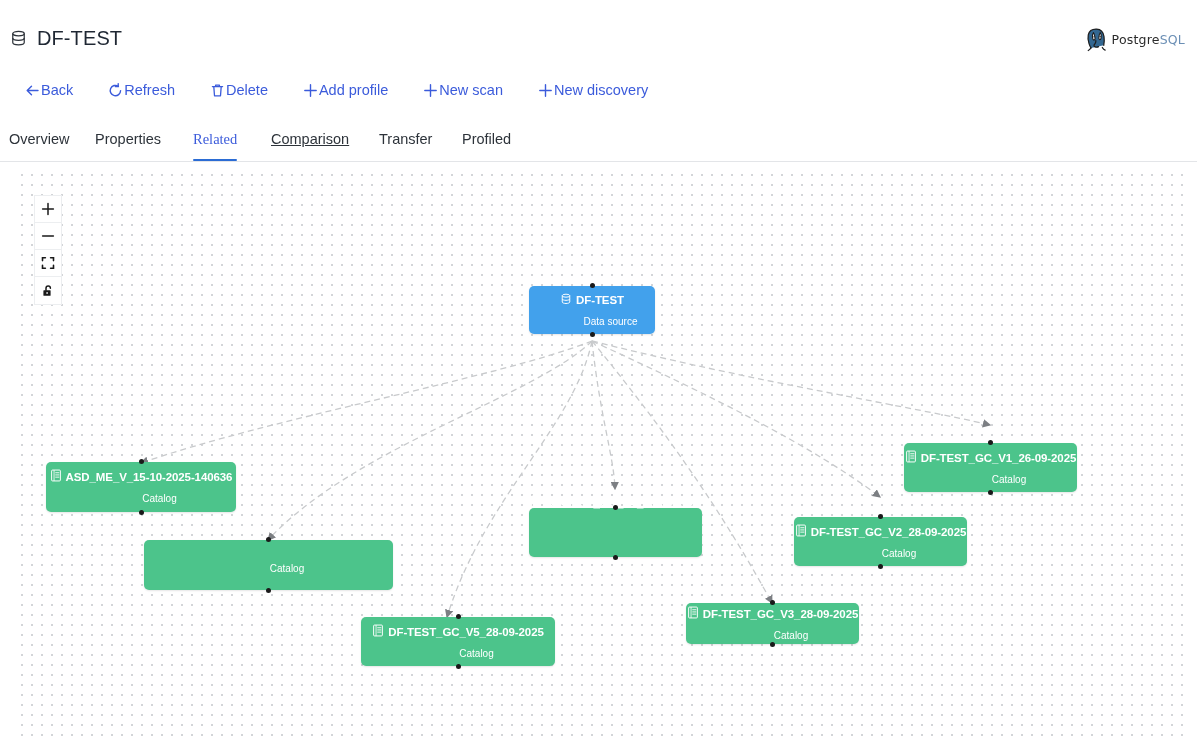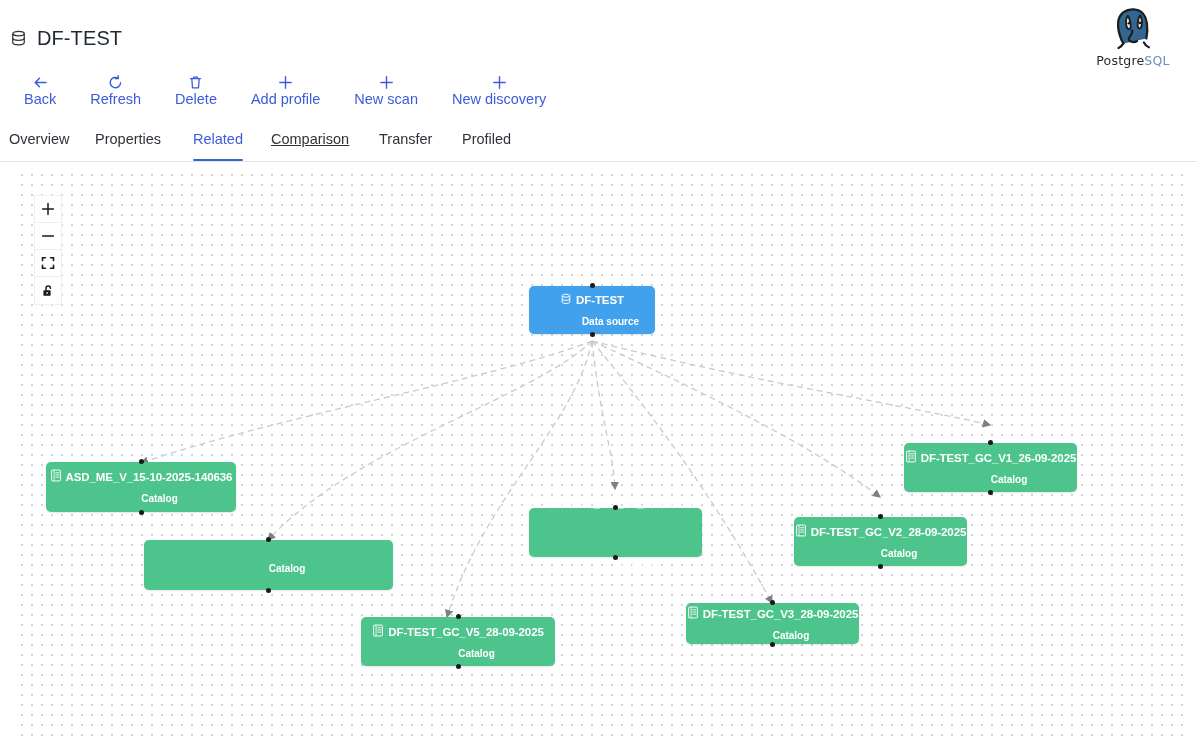--- a/index.html
+++ b/index.html
@@ -30,7 +30,7 @@
   .logo-wrap {
     position: absolute; right: 12px; top: 4px;
     width: 104px; height: 72px;
-    display: flex; flex-direction: column; align-items: center; justify-content: flex-start;
+    display: flex; flex-direction: row; align-items: center; justify-content: flex-start;
   }
   .logo-mark { width: 56px; height: 50px; display:block; }
   .logo-text {

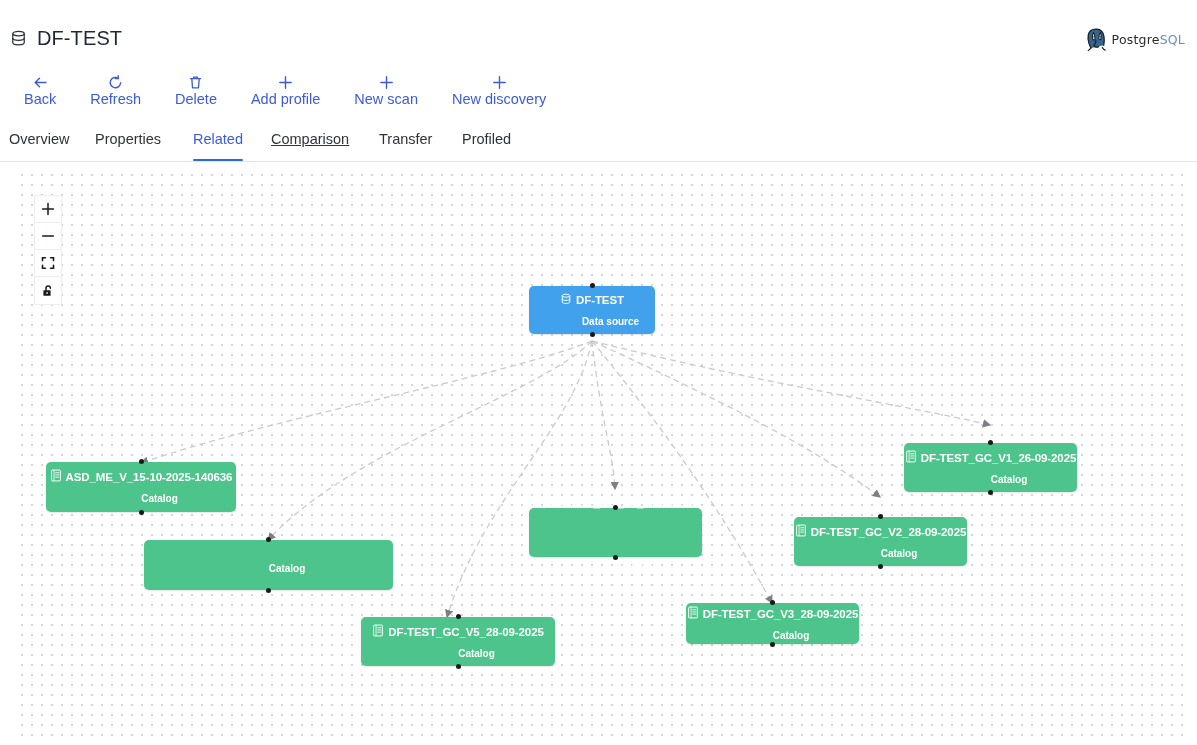--- a/index.html
+++ b/index.html
@@ -52,7 +52,6 @@
     padding: 2px 14px 2px 6px; margin-right: 14px; white-space: nowrap;
     background: transparent; border: none;
     font-family: "Liberation Sans", sans-serif;
-    flex-direction: column;
   }
   .tb-btn svg { display:block; }
 

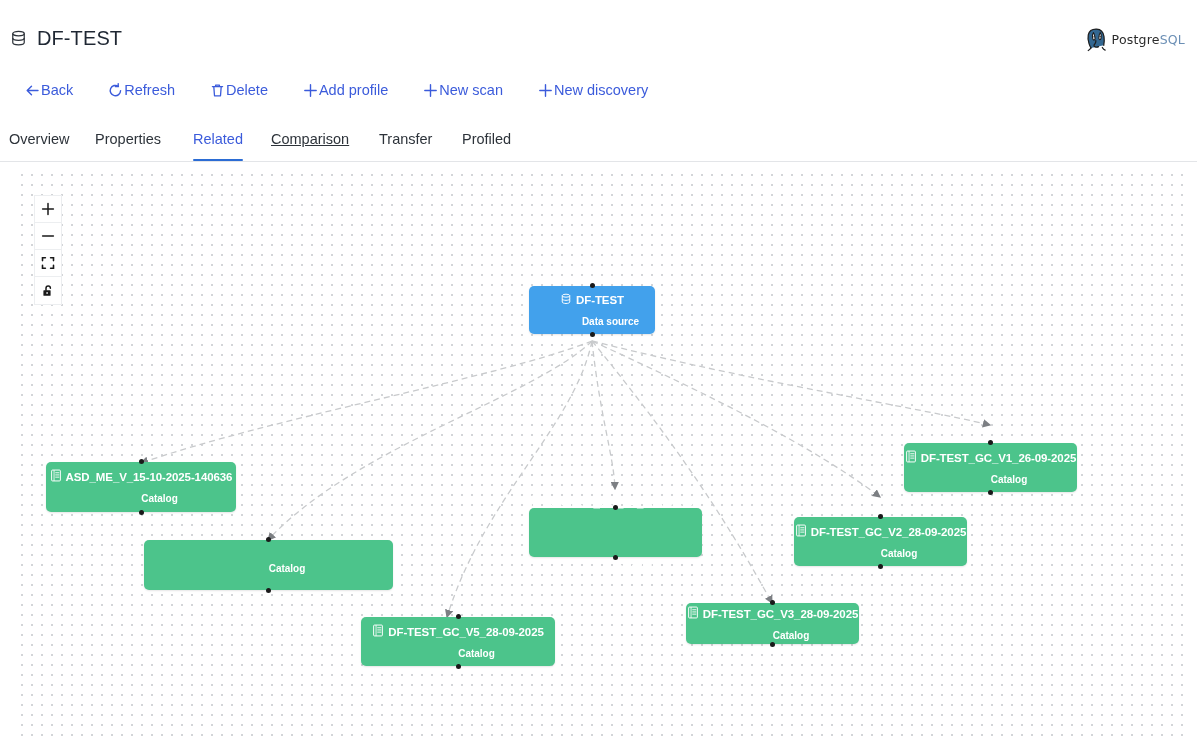--- a/index.html
+++ b/index.html
@@ -65,7 +65,7 @@
     display: flex; align-items: flex-start; padding-top: 7px;
     font-size: 14.5px; color: #2d333a; cursor: pointer; white-space: nowrap;
   }
-  .tab.active { color: #3b5bdb; }
+  .tab.active { color: #3b5bdb; font-family: Liberation Serif, serif; }
   .tab.active::after {
     content: ""; position: absolute; left: 0; right: 0; bottom: 0;
     height: 2.5px; background: #2b6cd4; border-radius: 2px;

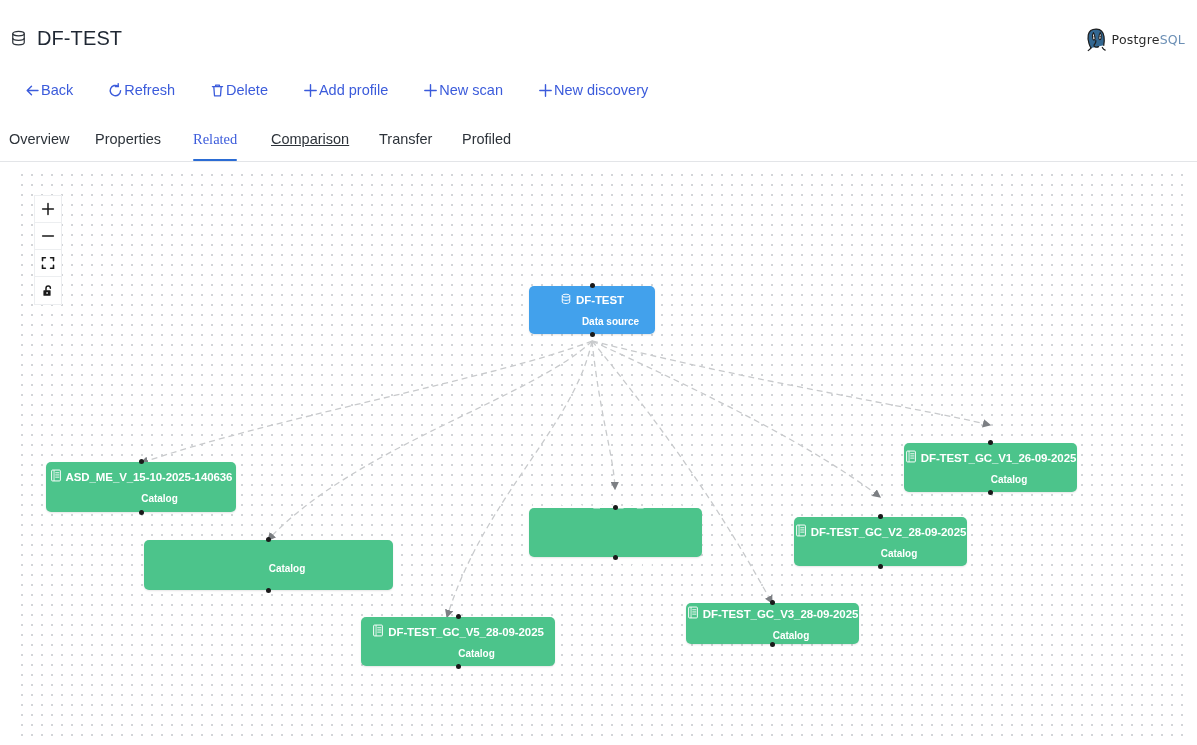--- a/index.html
+++ b/index.html
@@ -112,7 +112,7 @@
     white-space: nowrap; line-height: 14px;
   }
   .node-sub {
-    font-size: 10px; font-weight: 700; margin-top: 8px; line-height: 12px; margin-left: 37px;
+    font-size: 10px; font-weight: 400; margin-top: 8px; line-height: 12px; margin-left: 37px;
   }
   .node.source { background: #42a1ec; }
   .node.catalog { background: #4cc48b; text-align: center; }

